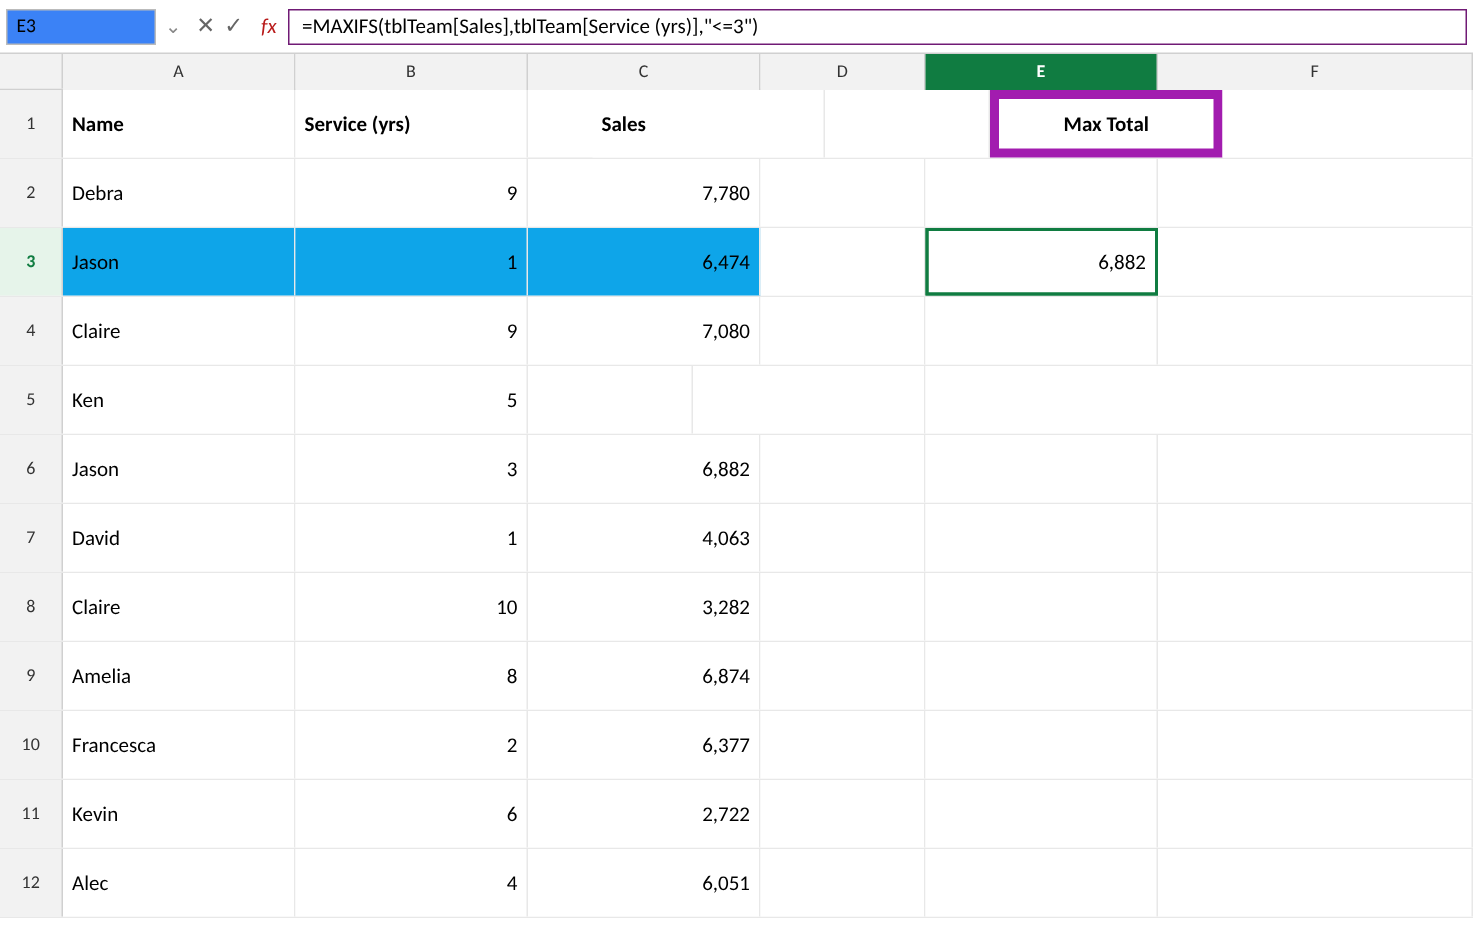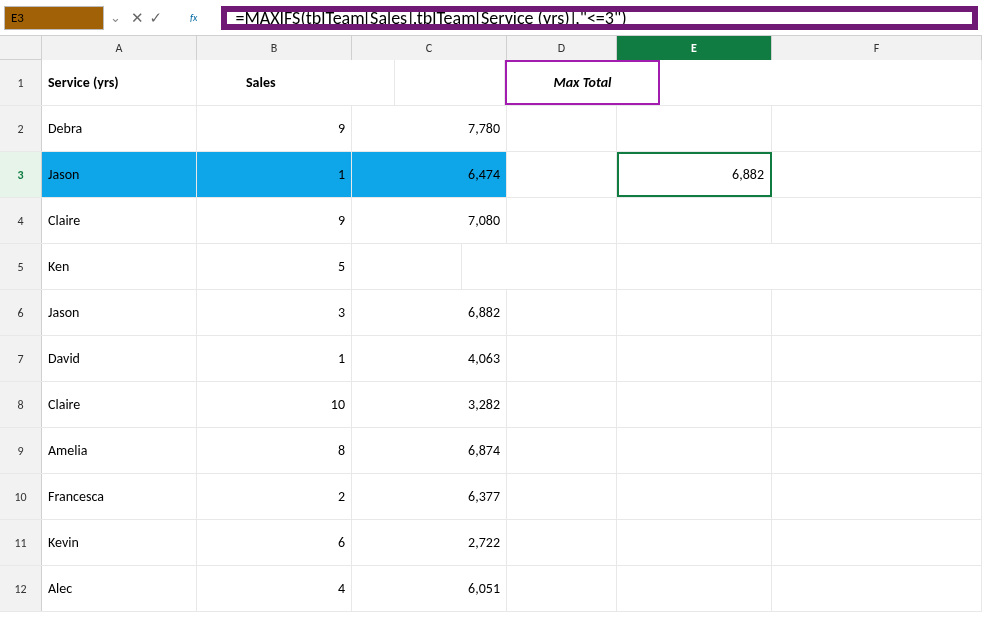--- a/index.html
+++ b/index.html
@@ -30,7 +30,7 @@
       align-items: center;
       padding: 0 6px;
       font-size: 13px;
-      background: #a16207;
+      background: #3b82f6;
     }
     .formula-bar-icons {
       display: flex;

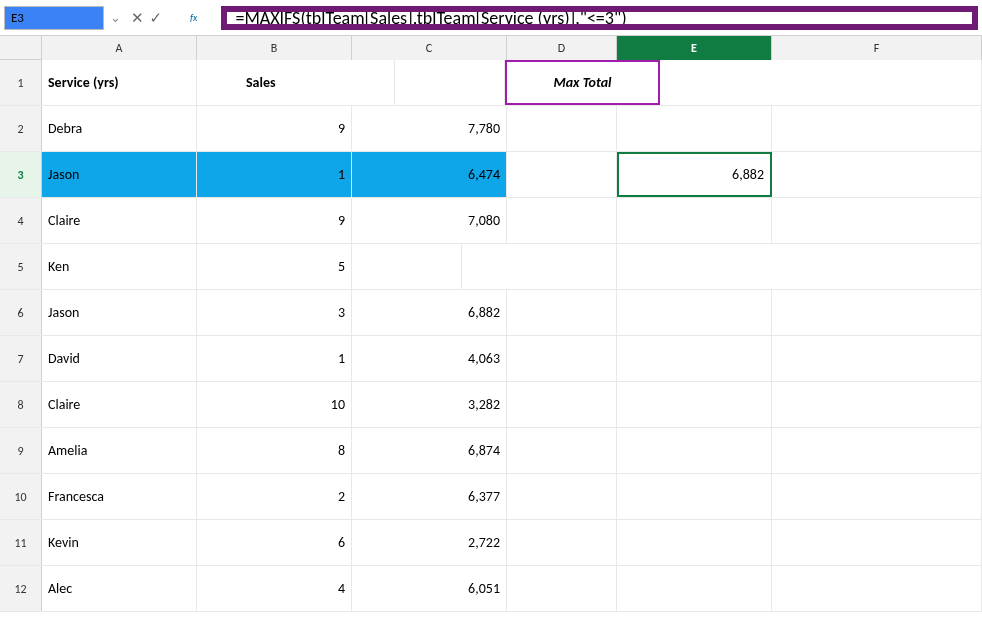--- a/index.html
+++ b/index.html
@@ -52,9 +52,9 @@
     }
     .fx-label {
       font-style: italic;
-      font-size: 10px;
-      color: #0369a1;
-      margin: 0 20px;
+      font-size: 14px;
+      color: #b91c1c;
+      margin: 0 4px;
     }
 
     

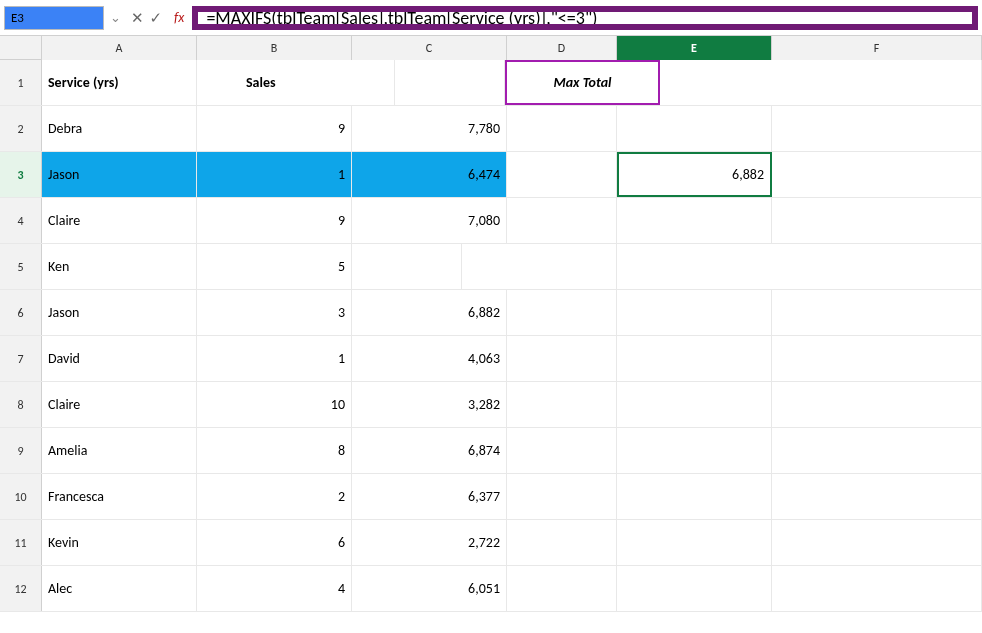--- a/index.html
+++ b/index.html
@@ -43,9 +43,9 @@
     .formula-input {
       flex: 1;
       height: 24px;
-      border: 6px solid #701a75;
+      border: 1px solid #701a75;
       padding: 4px 8px;
-      font-size: 18px;
+      font-size: 14px;
       font-family: Calibri, Arial, sans-serif;
       outline: none;
       background: #fff;

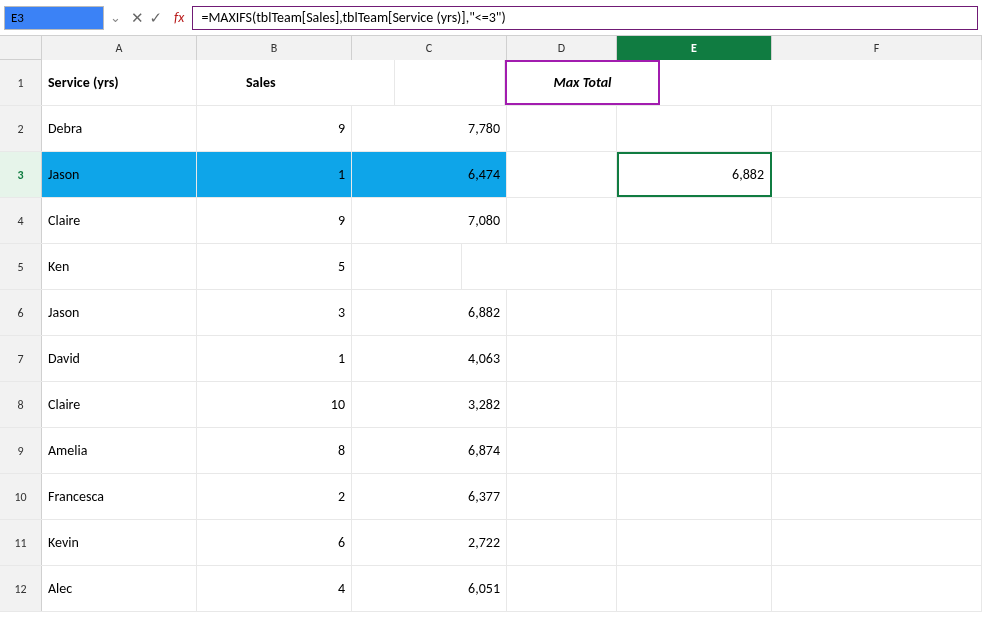--- a/index.html
+++ b/index.html
@@ -222,6 +222,7 @@
 
     <div class="sheet-row row-header">
       <div class="row-num">1</div>
+      <div class="cell col-A header-cell">Name</div>
       <div class="cell col-B header-cell" style="justify-content:flex-start;">Service (yrs)</div>
       <div class="cell col-C header-cell" style="justify-content:flex-start;margin-left:43px;">Sales</div>
       <div class="cell col-D"></div>

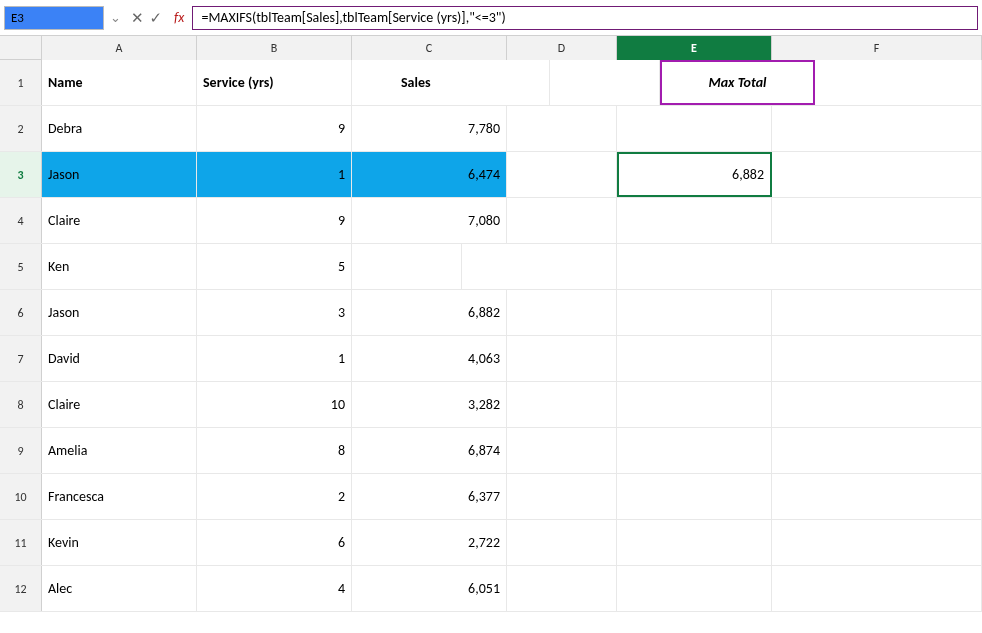--- a/index.html
+++ b/index.html
@@ -164,8 +164,7 @@
     .cell.max-header {
       font-weight: bold;
       justify-content: center;
-      border: 2px solid #a21caf;
-      font-style: italic;
+      border: 6px solid #a21caf;
     }
 
     

